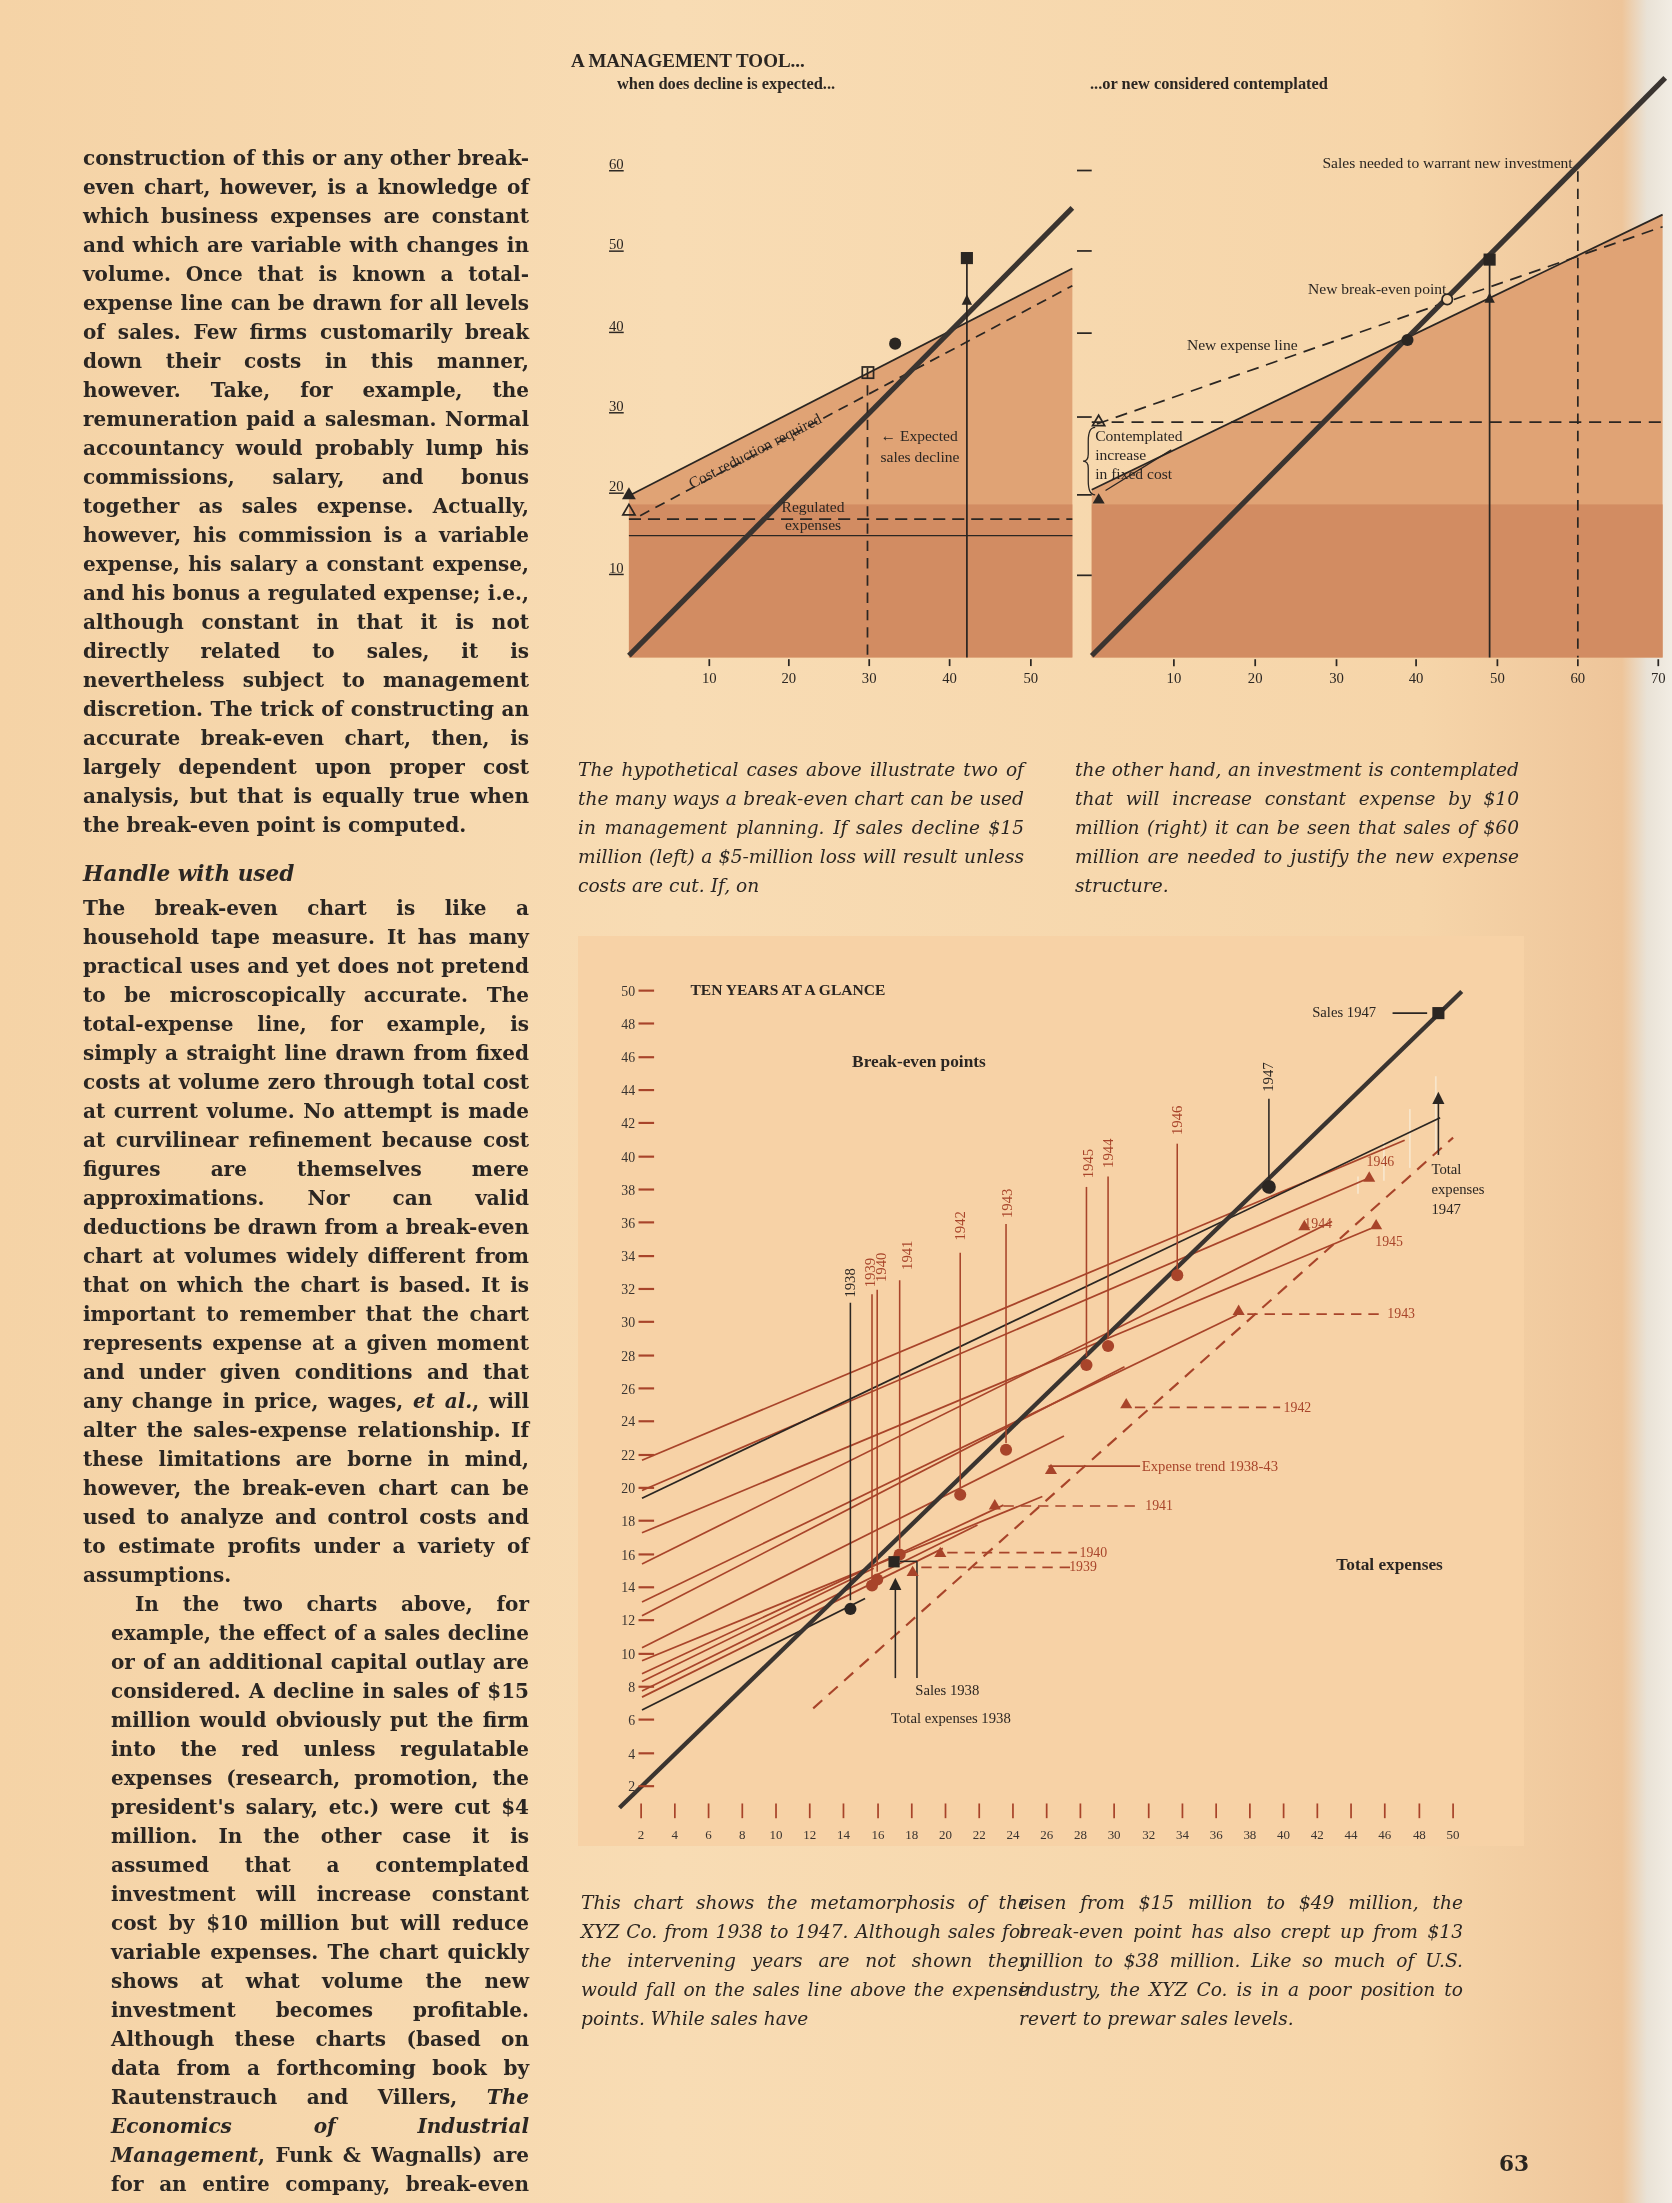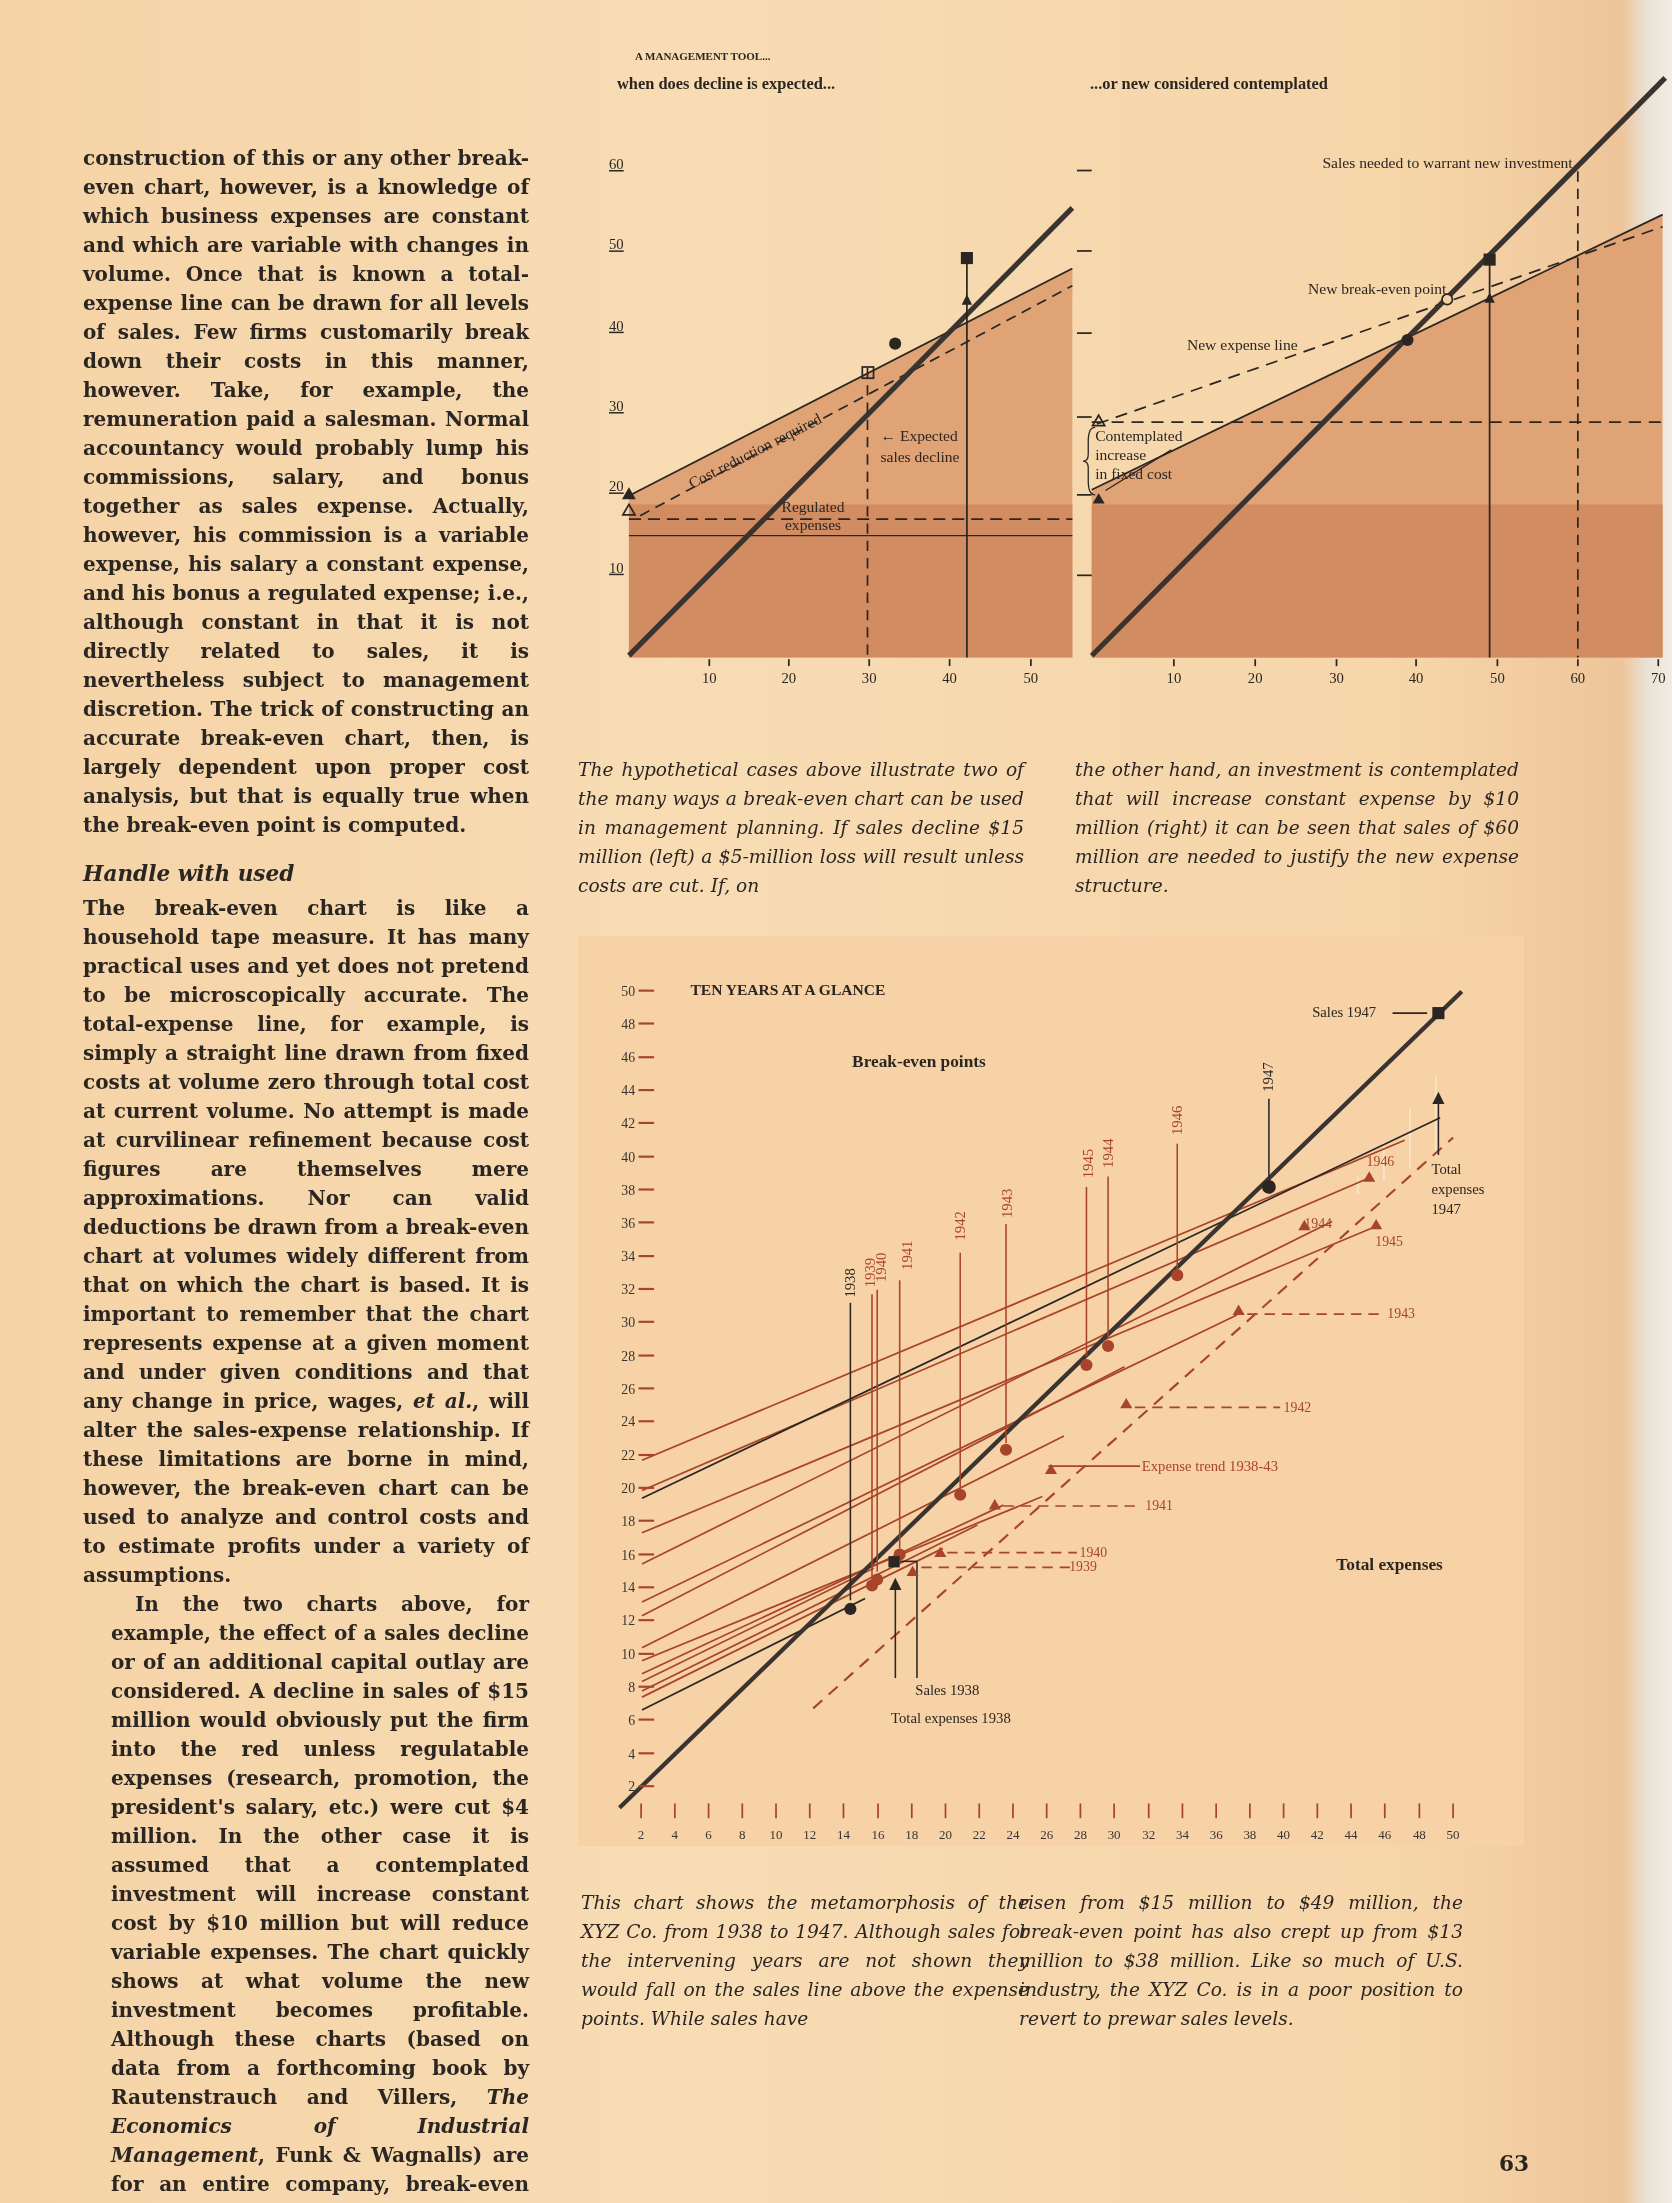--- a/index.html
+++ b/index.html
@@ -43,7 +43,7 @@
   <p class="indent"><span>In the two charts above, for example, the effect of a sales decline or of an additional capital outlay are considered. A decline in sales of $15 million would obviously put the firm into the red unless regulatable expenses (research, promotion, the president's salary, etc.) were cut $4 million. In the other case it is assumed that a contemplated investment will increase constant cost by $10 million but will reduce variable expenses. The chart quickly shows at what volume the new investment becomes profitable. Although these charts (based on data from a forthcoming book by Rautenstrauch and Villers, </span><em>The Economics of Industrial Management</em><span>, Funk &amp; Wagnalls) are for an entire company, break-even charts can also be constructed for individual departments, plants, products, or even salesmen.</span></p>
 </div>
 
-<div class="abs chart-head" style="left:635px; top:50px; font-size:11px;">A MANAGEMENT TOOL...</div>
+<div class="abs chart-head" style="left:571px; top:50px; font-size:19px;">A MANAGEMENT TOOL...</div>
 <div class="abs chart-head" style="left:617px; top:74px; font-size:16.4px;">when does decline is expected...</div>
 <div class="abs chart-head" style="left:1090px; top:74px; font-size:16.4px;">...or new considered contemplated</div>
 

